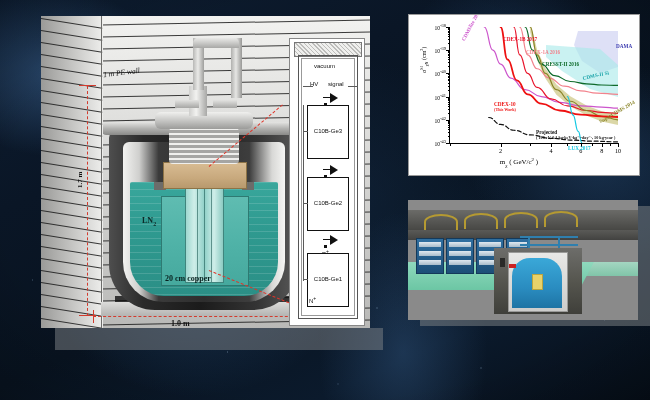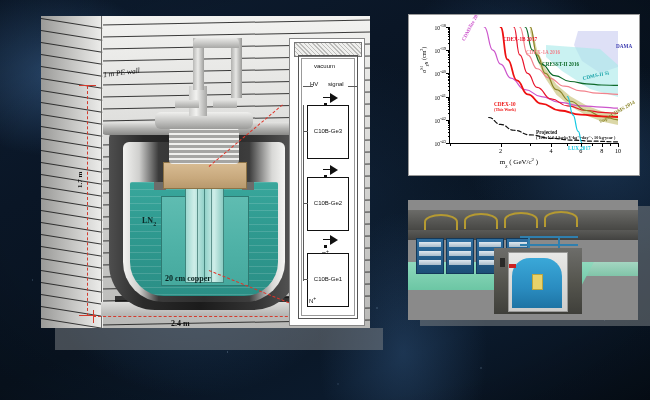--- a/index.html
+++ b/index.html
@@ -326,7 +326,7 @@
   <div id="dim-h"></div>
   <div id="dim-h-cap-l"></div>
   <div id="dim-h-cap-r"></div>
-  <div id="dim-h-label">2.4 m</div>
+  <div id="dim-h-label">1.0 m</div>
 
   <div class="leader" style="left:168px;top:150px;width:96px;transform:rotate(-40deg);"></div>
   <div class="leader" style="left:168px;top:254px;width:96px;transform:rotate(22deg);"></div>

